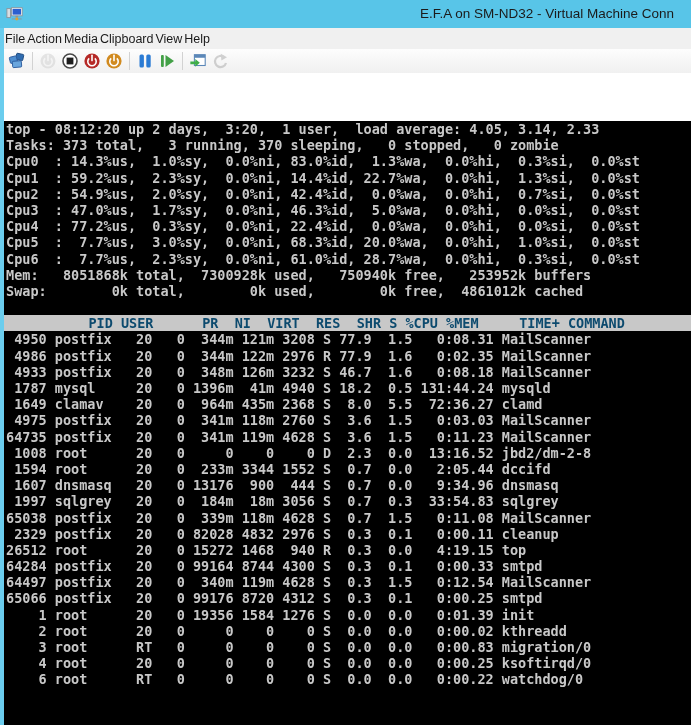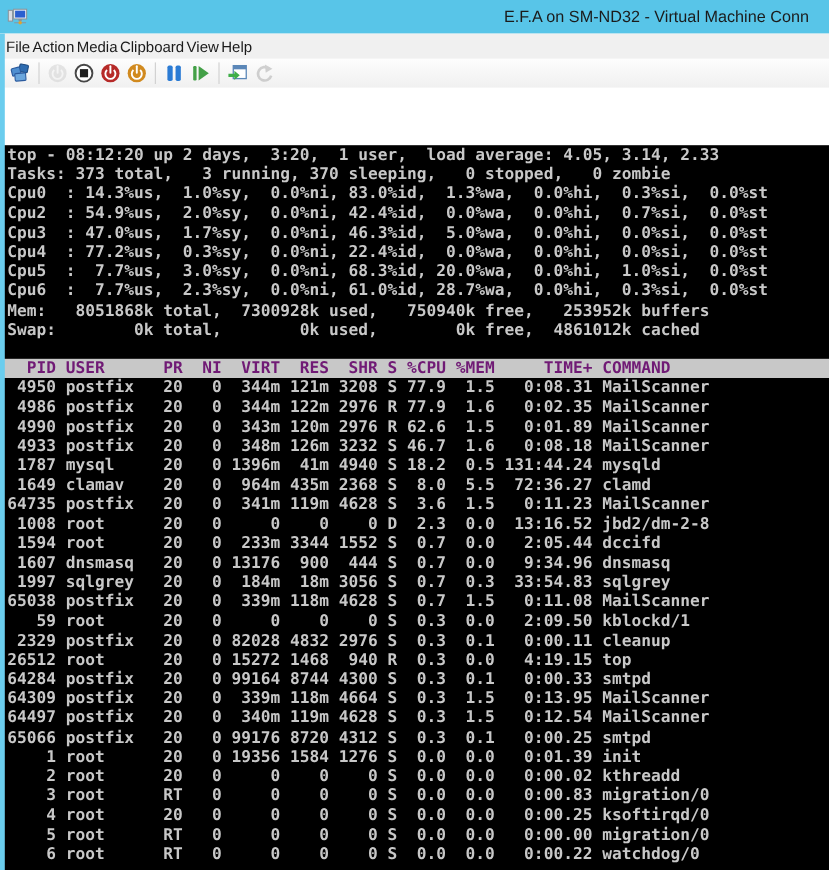--- a/index.html
+++ b/index.html
@@ -127,6 +127,7 @@
       <div class="tline">top - 08:12:20 up 2 days,  3:20,  1 user,  load average: 4.05, 3.14, 2.33</div>
       <div class="tline">Tasks: 373 total,   3 running, 370 sleeping,   0 stopped,   0 zombie</div>
       <div class="tline">Cpu0  : 14.3%us,  1.0%sy,  0.0%ni, 83.0%id,  1.3%wa,  0.0%hi,  0.3%si,  0.0%st</div>
+      <div class="tline">Cpu1  : 59.2%us,  2.3%sy,  0.0%ni, 14.4%id, 22.7%wa,  0.0%hi,  1.3%si,  0.0%st</div>
       <div class="tline">Cpu2  : 54.9%us,  2.0%sy,  0.0%ni, 42.4%id,  0.0%wa,  0.0%hi,  0.7%si,  0.0%st</div>
       <div class="tline">Cpu3  : 47.0%us,  1.7%sy,  0.0%ni, 46.3%id,  5.0%wa,  0.0%hi,  0.0%si,  0.0%st</div>
       <div class="tline">Cpu4  : 77.2%us,  0.3%sy,  0.0%ni, 22.4%id,  0.0%wa,  0.0%hi,  0.0%si,  0.0%st</div>

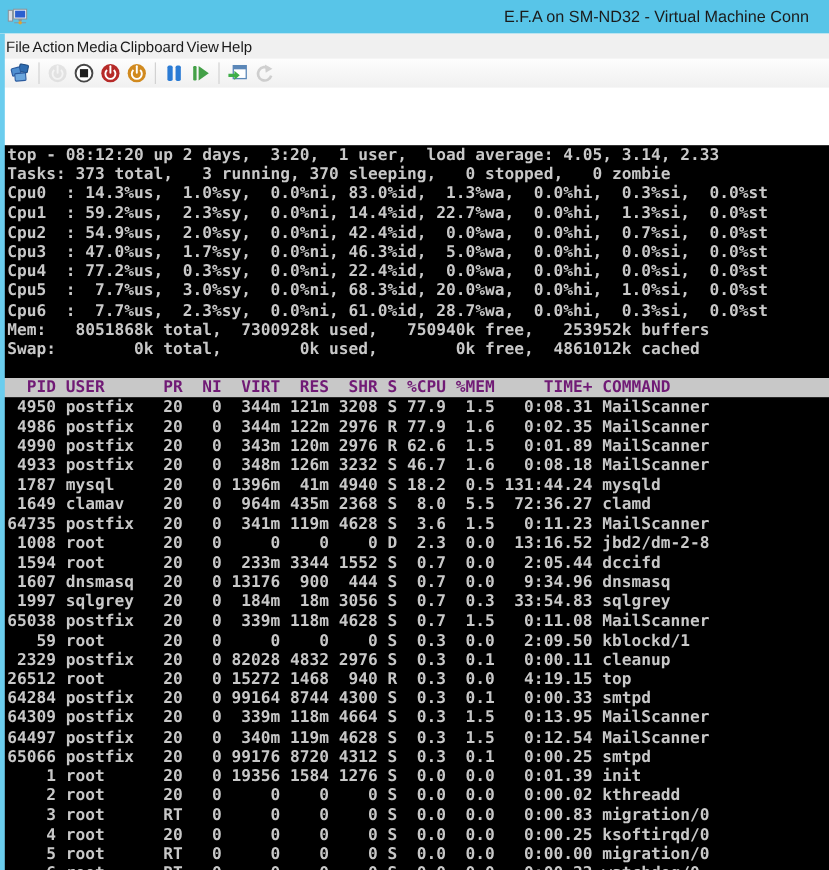--- a/index.html
+++ b/index.html
@@ -25,7 +25,7 @@
   .terminal{position:absolute;left:0;top:73px;right:0;bottom:0;background:#000;padding-left:6px;box-sizing:border-box;overflow:hidden;
             font-family:"DejaVu Sans Mono",monospace;font-size:13.5px;font-weight:bold;line-height:16.2px;color:#c8c8c8;margin-top:48px;}
   .tline{white-space:pre;height:16.2px;}
-  .tline.rev{background:#c8c8c8;color:#701a75;margin-left:-6px;padding-left:6px;}
+  .tline.rev{background:#c8c8c8;color:#0c4a6e;margin-left:-6px;padding-left:6px;text-align:center;}
 
   
   .left-border{position:absolute;left:0;top:28px;bottom:0;width:4px;background:#6bcdee;z-index:5;}

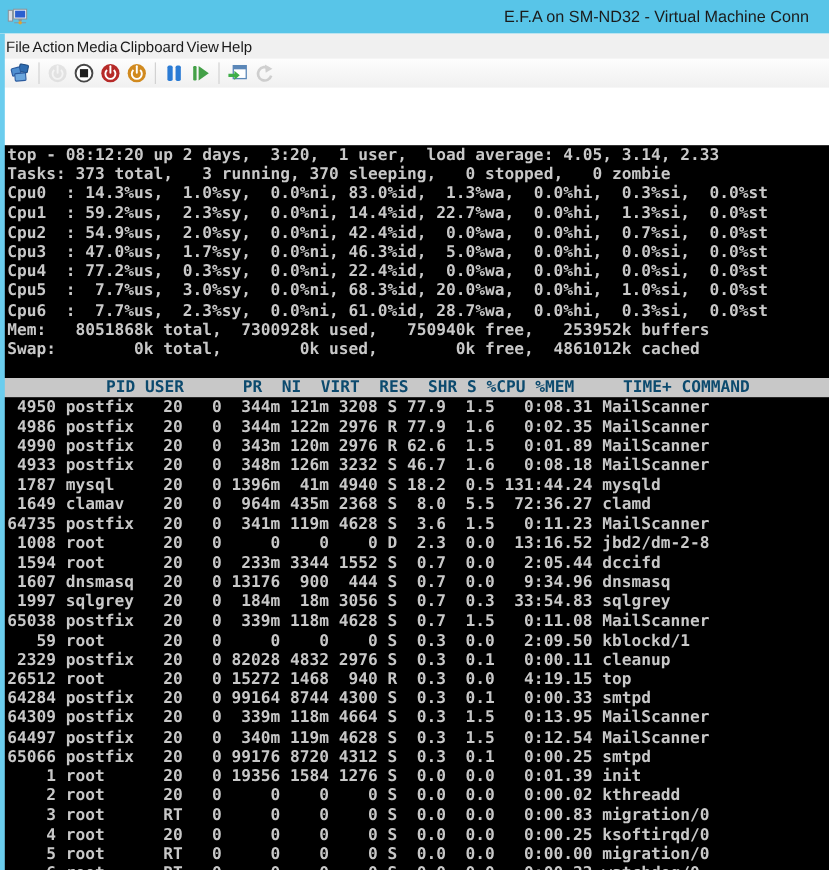--- a/index.html
+++ b/index.html
@@ -139,7 +139,6 @@
       <div class="tline rev">  PID USER      PR  NI  VIRT  RES  SHR S %CPU %MEM     TIME+ COMMAND</div>
       <div class="tline"> 4950 postfix   20   0  344m 121m 3208 S 77.9  1.5   0:08.31 MailScanner</div>
       <div class="tline"> 4986 postfix   20   0  344m 122m 2976 R 77.9  1.6   0:02.35 MailScanner</div>
-      <div class="tline"> 4990 postfix   20   0  343m 120m 2976 R 62.6  1.5   0:01.89 MailScanner</div>
       <div class="tline"> 4933 postfix   20   0  348m 126m 3232 S 46.7  1.6   0:08.18 MailScanner</div>
       <div class="tline"> 1787 mysql     20   0 1396m  41m 4940 S 18.2  0.5 131:44.24 mysqld</div>
       <div class="tline"> 1649 clamav    20   0  964m 435m 2368 S  8.0  5.5  72:36.27 clamd</div>

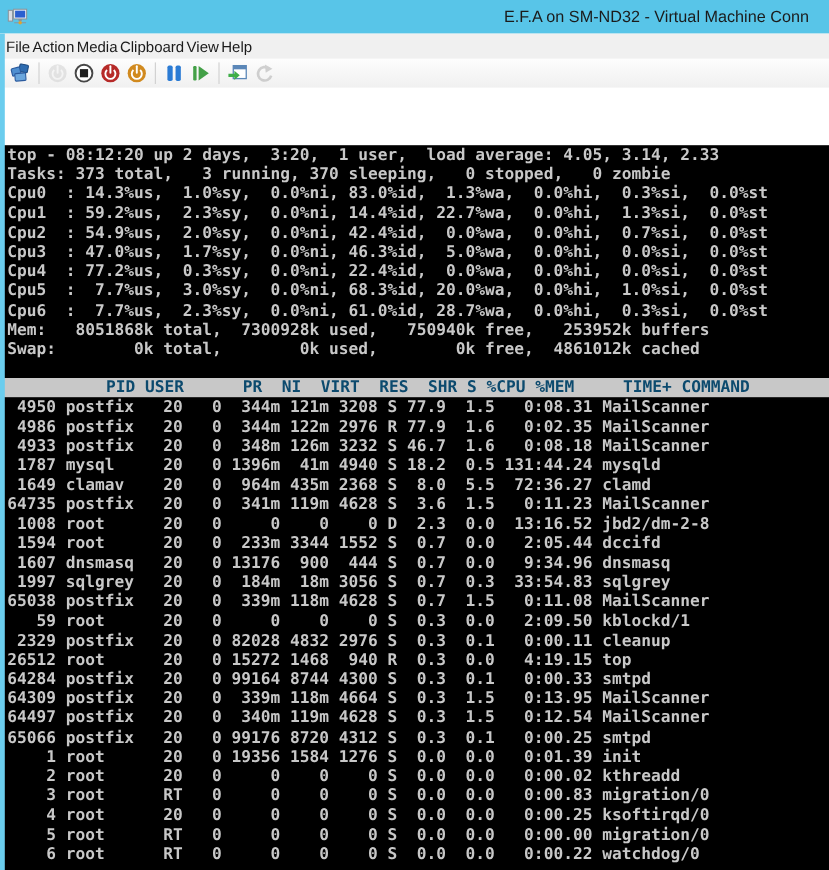--- a/index.html
+++ b/index.html
@@ -142,6 +142,7 @@
       <div class="tline"> 4933 postfix   20   0  348m 126m 3232 S 46.7  1.6   0:08.18 MailScanner</div>
       <div class="tline"> 1787 mysql     20   0 1396m  41m 4940 S 18.2  0.5 131:44.24 mysqld</div>
       <div class="tline"> 1649 clamav    20   0  964m 435m 2368 S  8.0  5.5  72:36.27 clamd</div>
+      <div class="tline"> 4975 postfix   20   0  341m 118m 2760 S  3.6  1.5   0:03.03 MailScanner</div>
       <div class="tline">64735 postfix   20   0  341m 119m 4628 S  3.6  1.5   0:11.23 MailScanner</div>
       <div class="tline"> 1008 root      20   0     0    0    0 D  2.3  0.0  13:16.52 jbd2/dm-2-8</div>
       <div class="tline"> 1594 root      20   0  233m 3344 1552 S  0.7  0.0   2:05.44 dccifd</div>

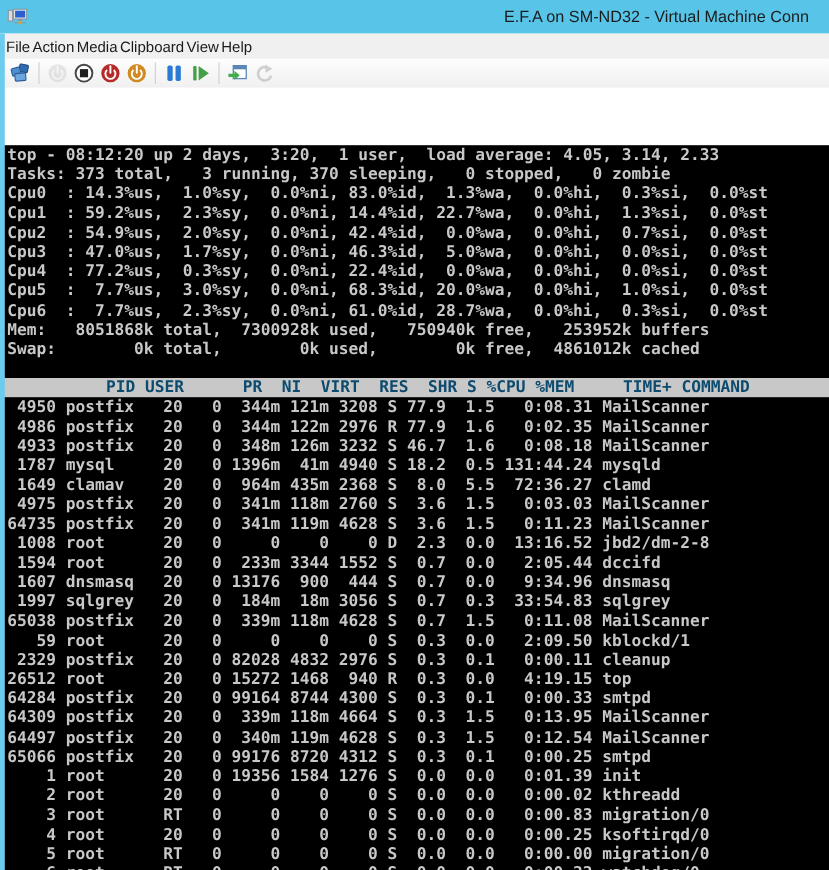--- a/index.html
+++ b/index.html
@@ -149,7 +149,6 @@
       <div class="tline"> 1607 dnsmasq   20   0 13176  900  444 S  0.7  0.0   9:34.96 dnsmasq</div>
       <div class="tline"> 1997 sqlgrey   20   0  184m  18m 3056 S  0.7  0.3  33:54.83 sqlgrey</div>
       <div class="tline">65038 postfix   20   0  339m 118m 4628 S  0.7  1.5   0:11.08 MailScanner</div>
-      <div class="tline">   59 root      20   0     0    0    0 S  0.3  0.0   2:09.50 kblockd/1</div>
       <div class="tline"> 2329 postfix   20   0 82028 4832 2976 S  0.3  0.1   0:00.11 cleanup</div>
       <div class="tline">26512 root      20   0 15272 1468  940 R  0.3  0.0   4:19.15 top</div>
       <div class="tline">64284 postfix   20   0 99164 8744 4300 S  0.3  0.1   0:00.33 smtpd</div>

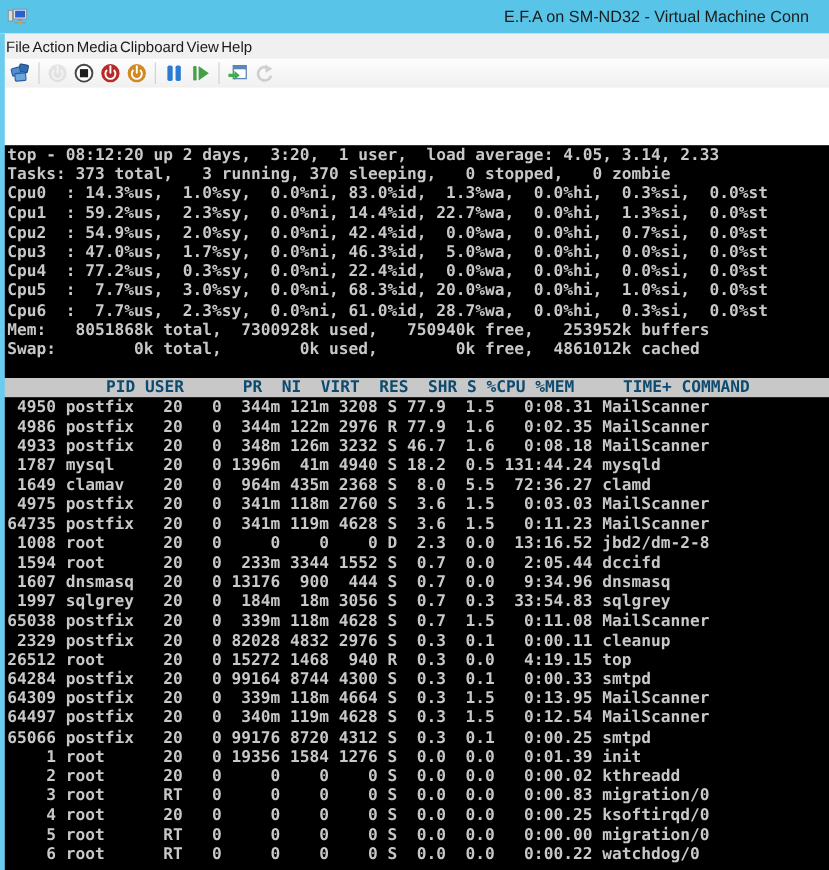--- a/index.html
+++ b/index.html
@@ -152,7 +152,6 @@
       <div class="tline"> 2329 postfix   20   0 82028 4832 2976 S  0.3  0.1   0:00.11 cleanup</div>
       <div class="tline">26512 root      20   0 15272 1468  940 R  0.3  0.0   4:19.15 top</div>
       <div class="tline">64284 postfix   20   0 99164 8744 4300 S  0.3  0.1   0:00.33 smtpd</div>
-      <div class="tline">64309 postfix   20   0  339m 118m 4664 S  0.3  1.5   0:13.95 MailScanner</div>
       <div class="tline">64497 postfix   20   0  340m 119m 4628 S  0.3  1.5   0:12.54 MailScanner</div>
       <div class="tline">65066 postfix   20   0 99176 8720 4312 S  0.3  0.1   0:00.25 smtpd</div>
       <div class="tline">    1 root      20   0 19356 1584 1276 S  0.0  0.0   0:01.39 init</div>

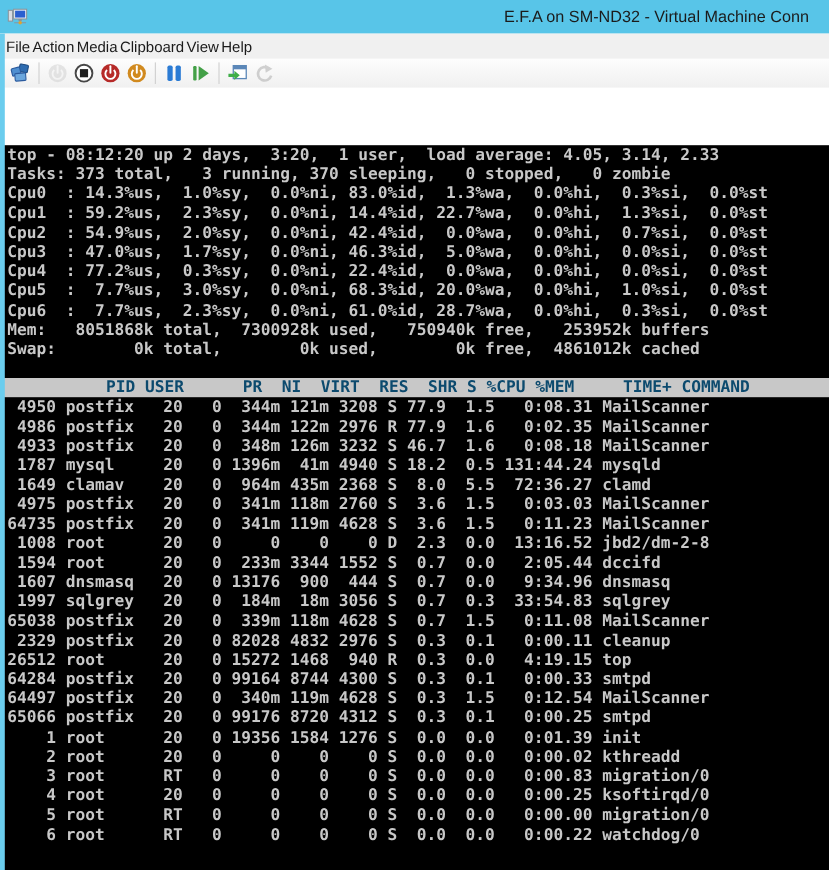--- a/index.html
+++ b/index.html
@@ -158,7 +158,6 @@
       <div class="tline">    2 root      20   0     0    0    0 S  0.0  0.0   0:00.02 kthreadd</div>
       <div class="tline">    3 root      RT   0     0    0    0 S  0.0  0.0   0:00.83 migration/0</div>
       <div class="tline">    4 root      20   0     0    0    0 S  0.0  0.0   0:00.25 ksoftirqd/0</div>
-      <div class="tline">    5 root      RT   0     0    0    0 S  0.0  0.0   0:00.00 migration/0</div>
       <div class="tline">    6 root      RT   0     0    0    0 S  0.0  0.0   0:00.22 watchdog/0</div>
     </div>
 

